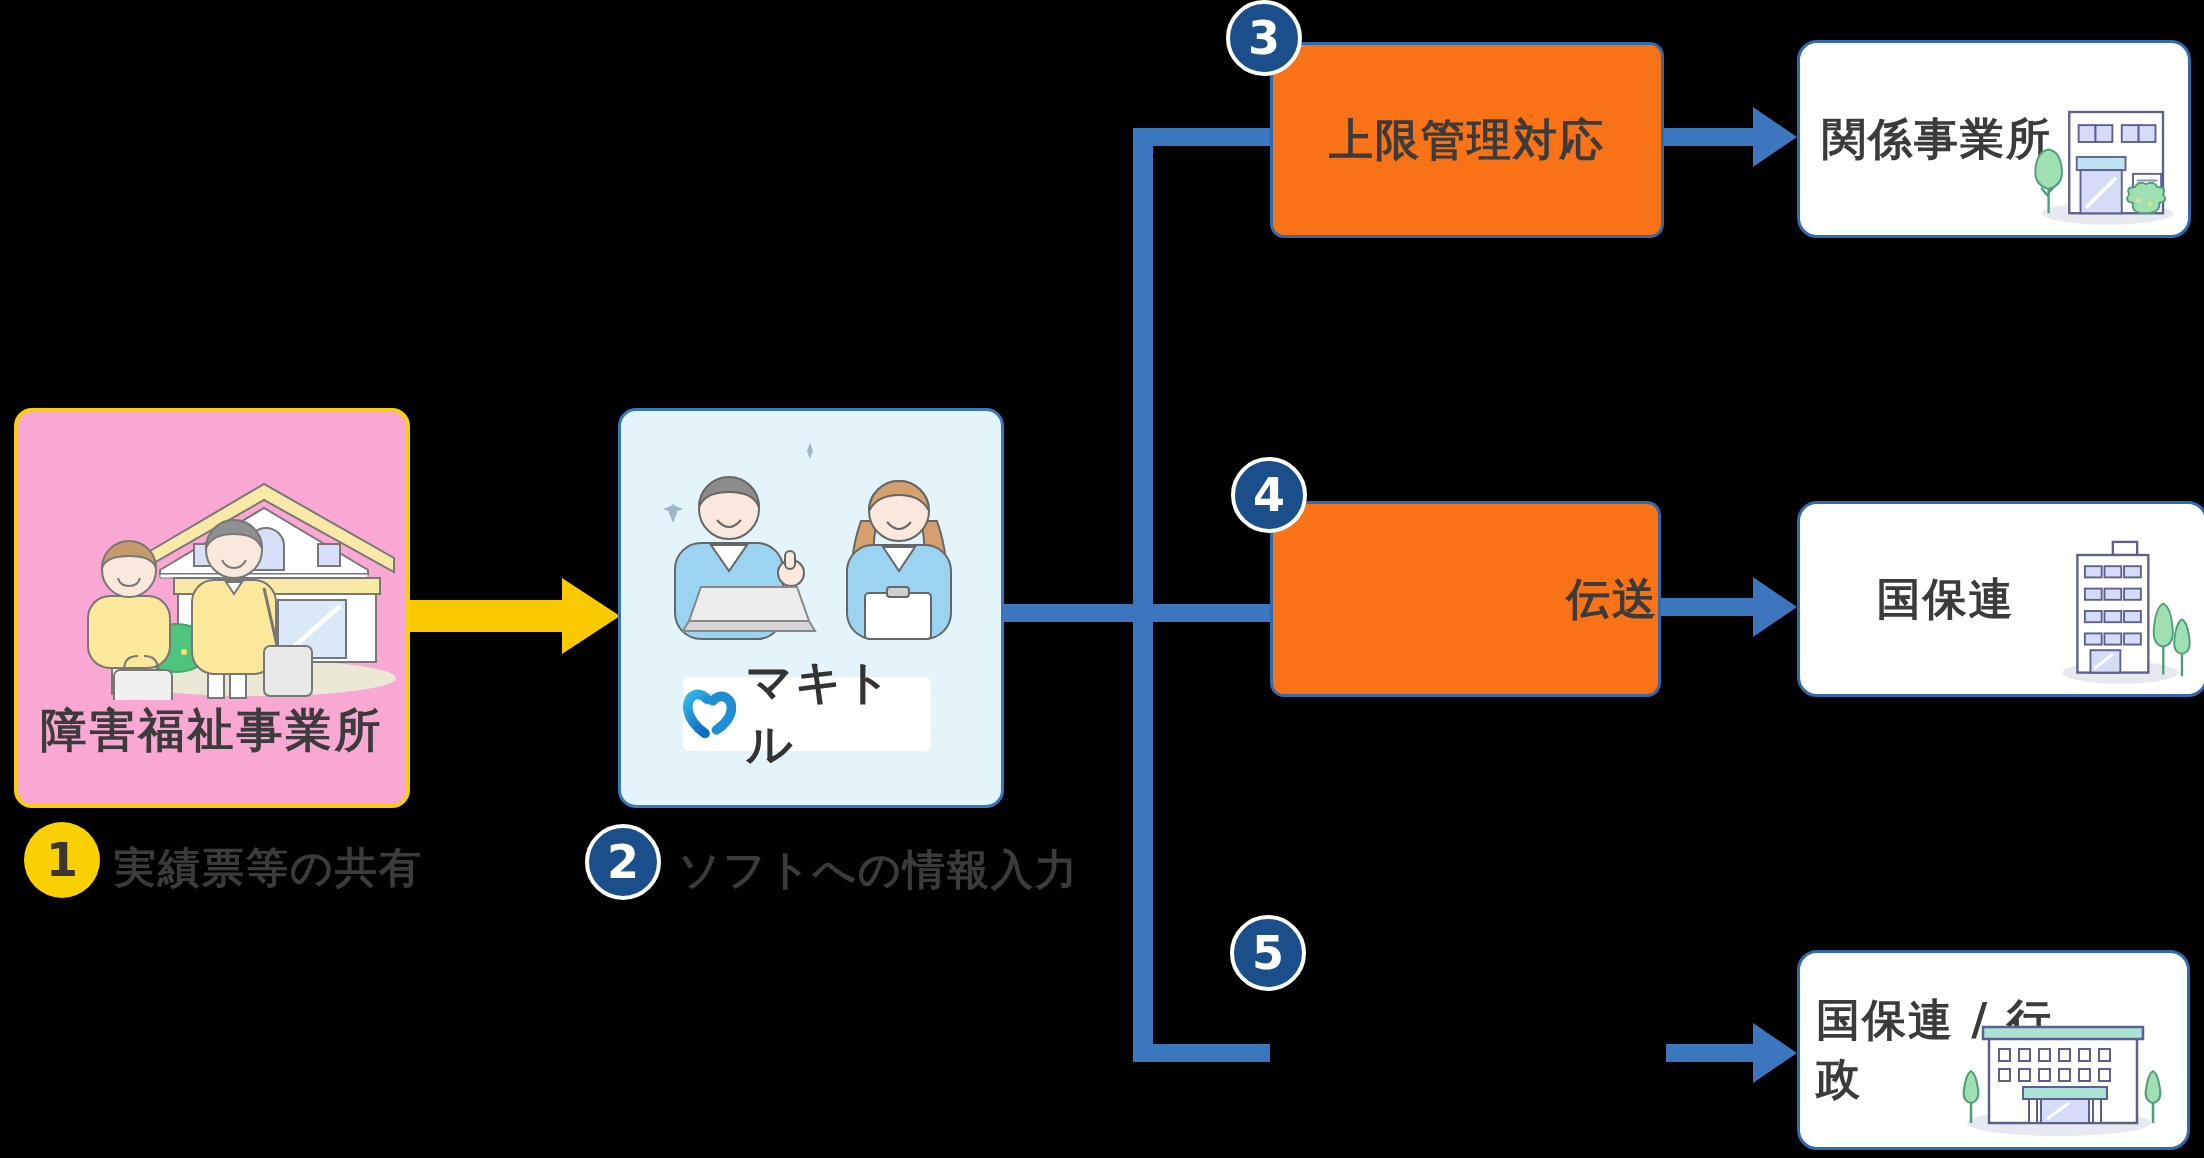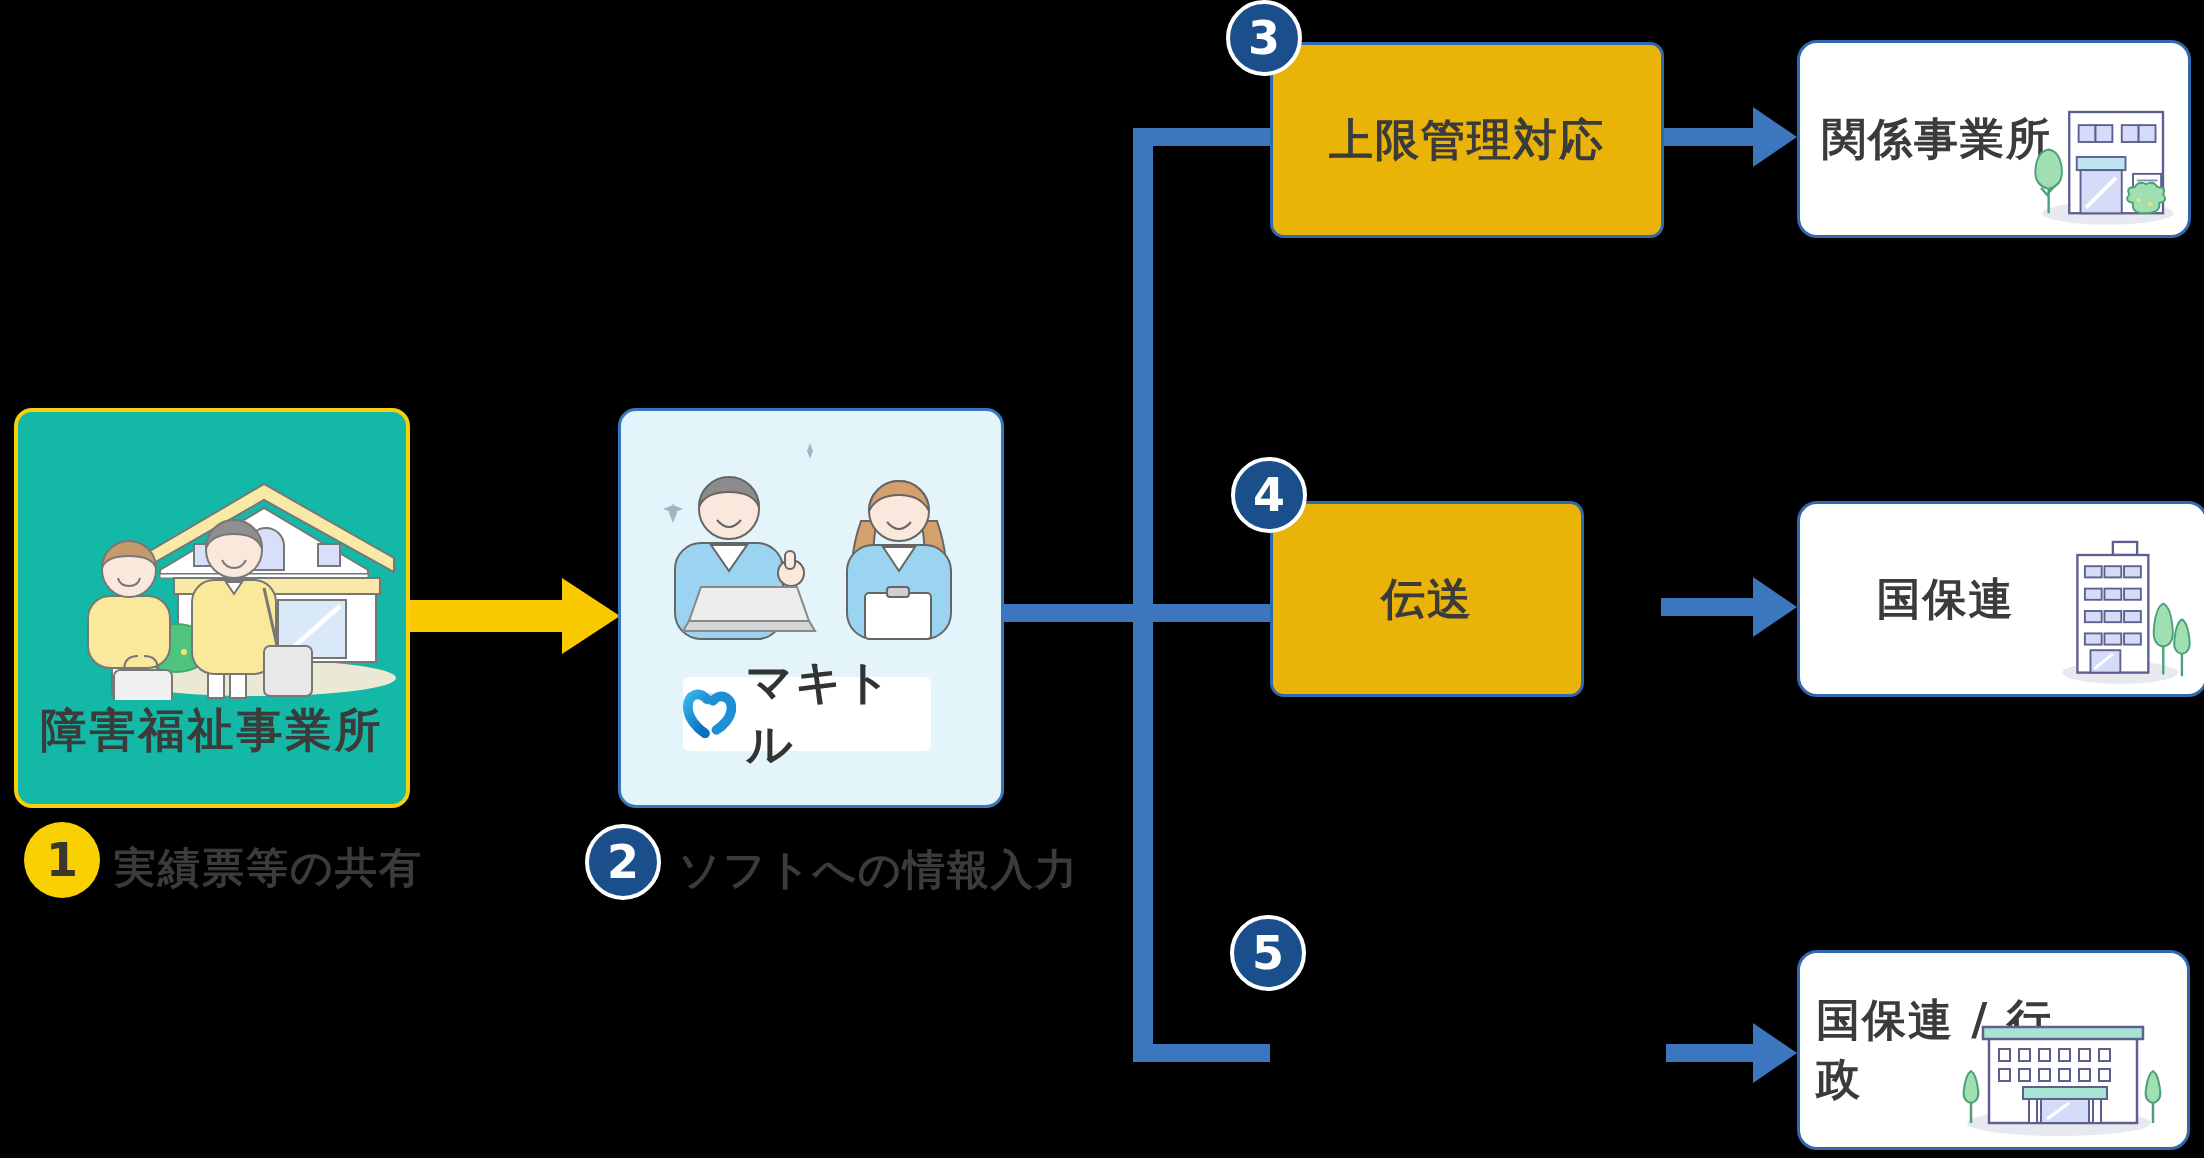--- a/index.html
+++ b/index.html
@@ -10,7 +10,7 @@
   .card{position:absolute;border-radius:18px;}
   .card-source{left:14px;top:408px;width:396px;height:400px;background:#14b8a6;border:4px solid #F7CF0B;text-decoration:underline;}
   .card-software{left:618px;top:408px;width:386px;height:400px;background:#E4F4FB;border:3px solid #3977BC;}
-  .card-step{background:#eab308;border:3px solid #2E6AAD;border-radius:14px;display:flex;align-items:center;justify-content:center;}
+  .card-step{background:#f97316;border:3px solid #2E6AAD;border-radius:14px;display:flex;align-items:center;justify-content:center;}
   .card-step3{left:1270px;top:42px;width:394px;height:196px;}
   .card-step4{left:1270px;top:501px;width:314px;height:196px;}
   .card-step5{left:1270px;top:944px;width:396px;height:200px;}

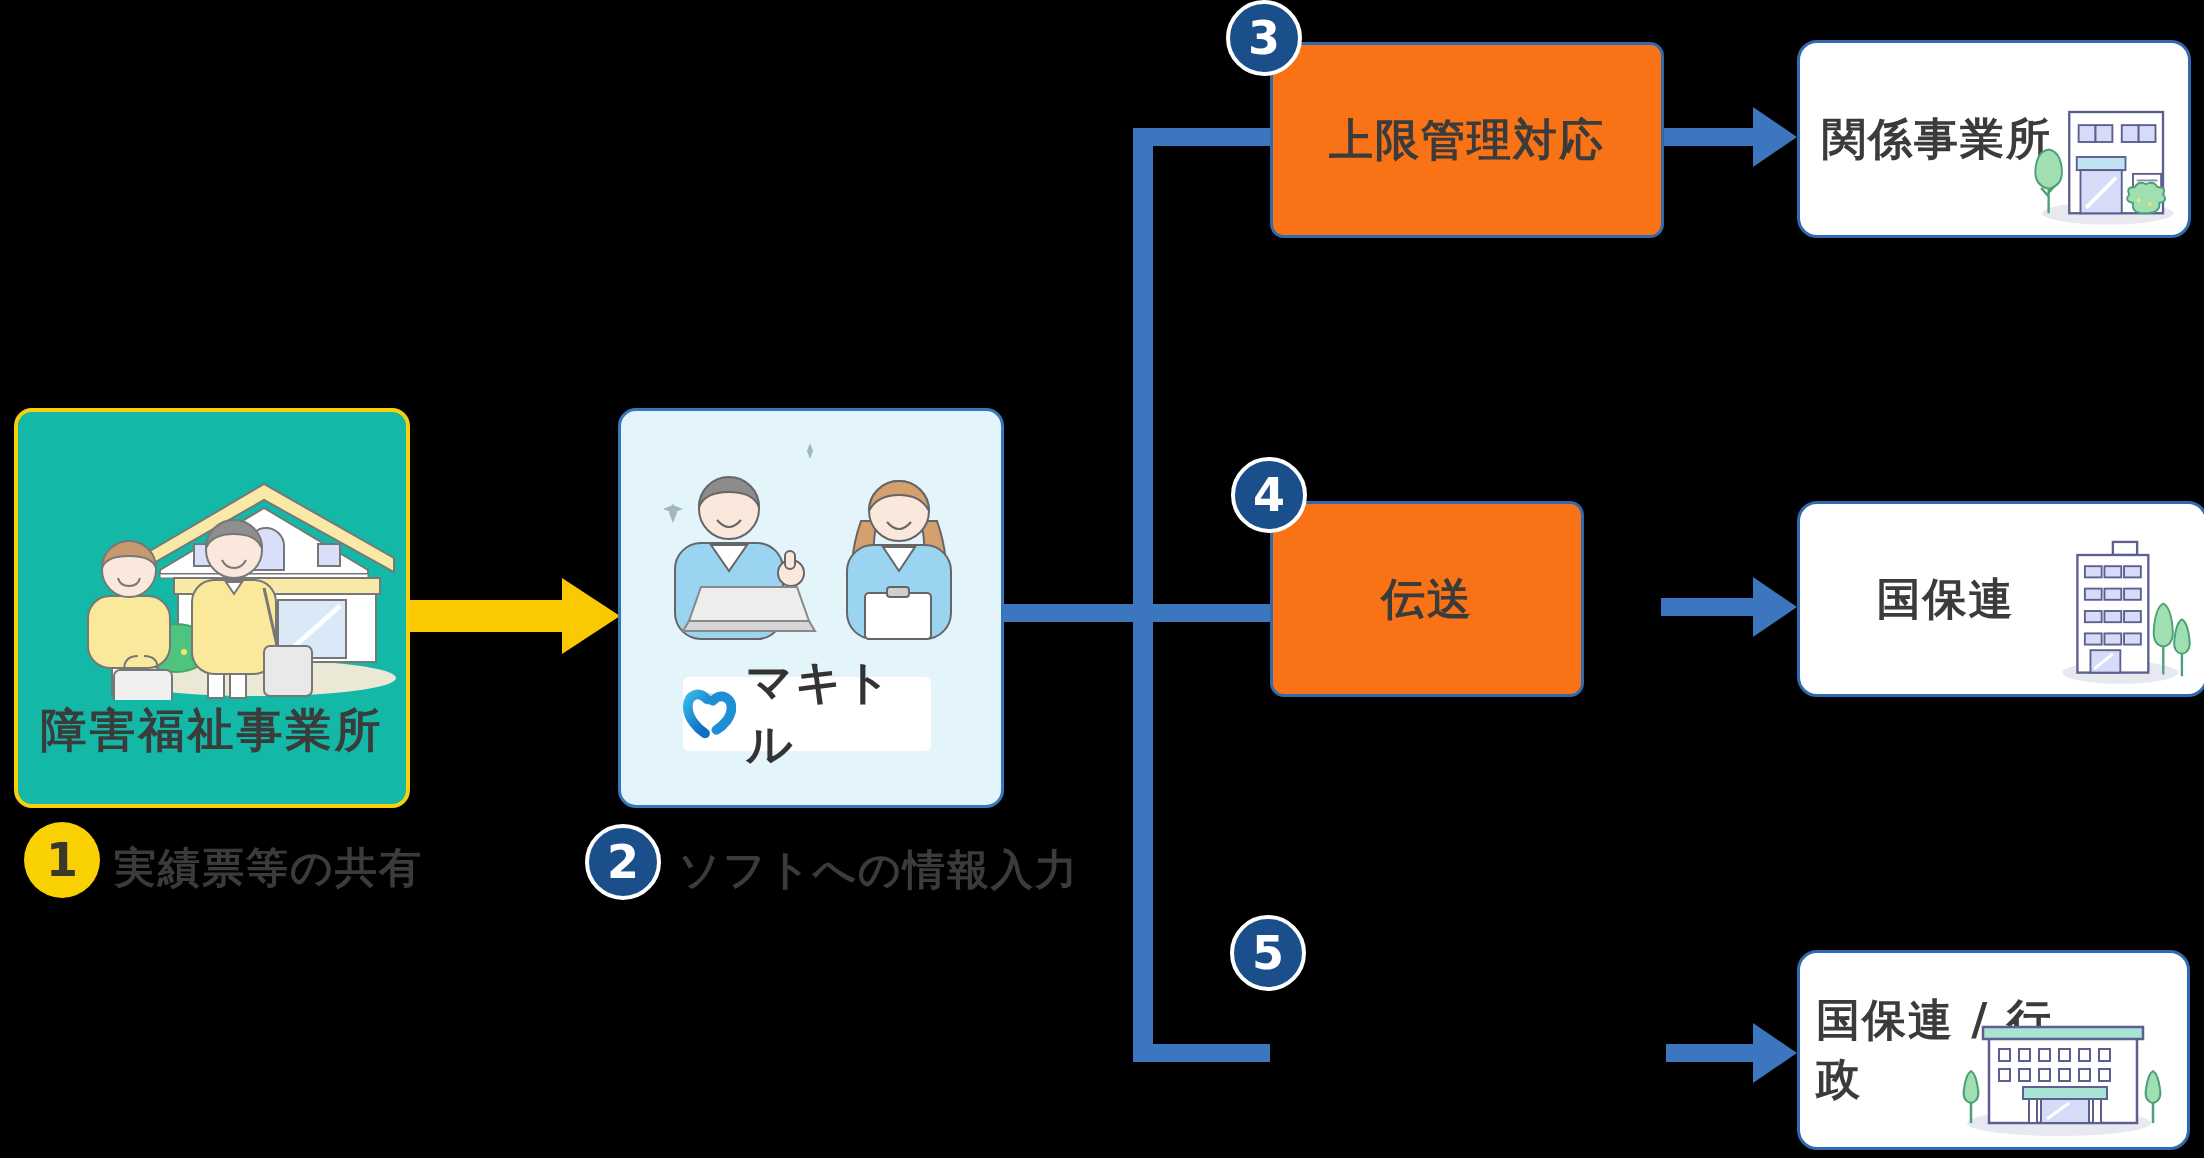--- a/index.html
+++ b/index.html
@@ -12,7 +12,7 @@
   .card-software{left:618px;top:408px;width:386px;height:400px;background:#E4F4FB;border:3px solid #3977BC;}
   .card-step{background:#f97316;border:3px solid #2E6AAD;border-radius:14px;display:flex;align-items:center;justify-content:center;}
   .card-step3{left:1270px;top:42px;width:394px;height:196px;}
-  .card-step4{left:1270px;top:501px;width:314px;height:196px;}
+  .card-step4{left:1270px;top:501px;width:391px;height:196px;justify-content:flex-end;}
   .card-step5{left:1270px;top:944px;width:396px;height:200px;}
   .card-target{background:#FFFFFF;border:3px solid #2E6AAD;border-radius:20px;}
   .card-target3{left:1797px;top:40px;width:394px;height:198px;}

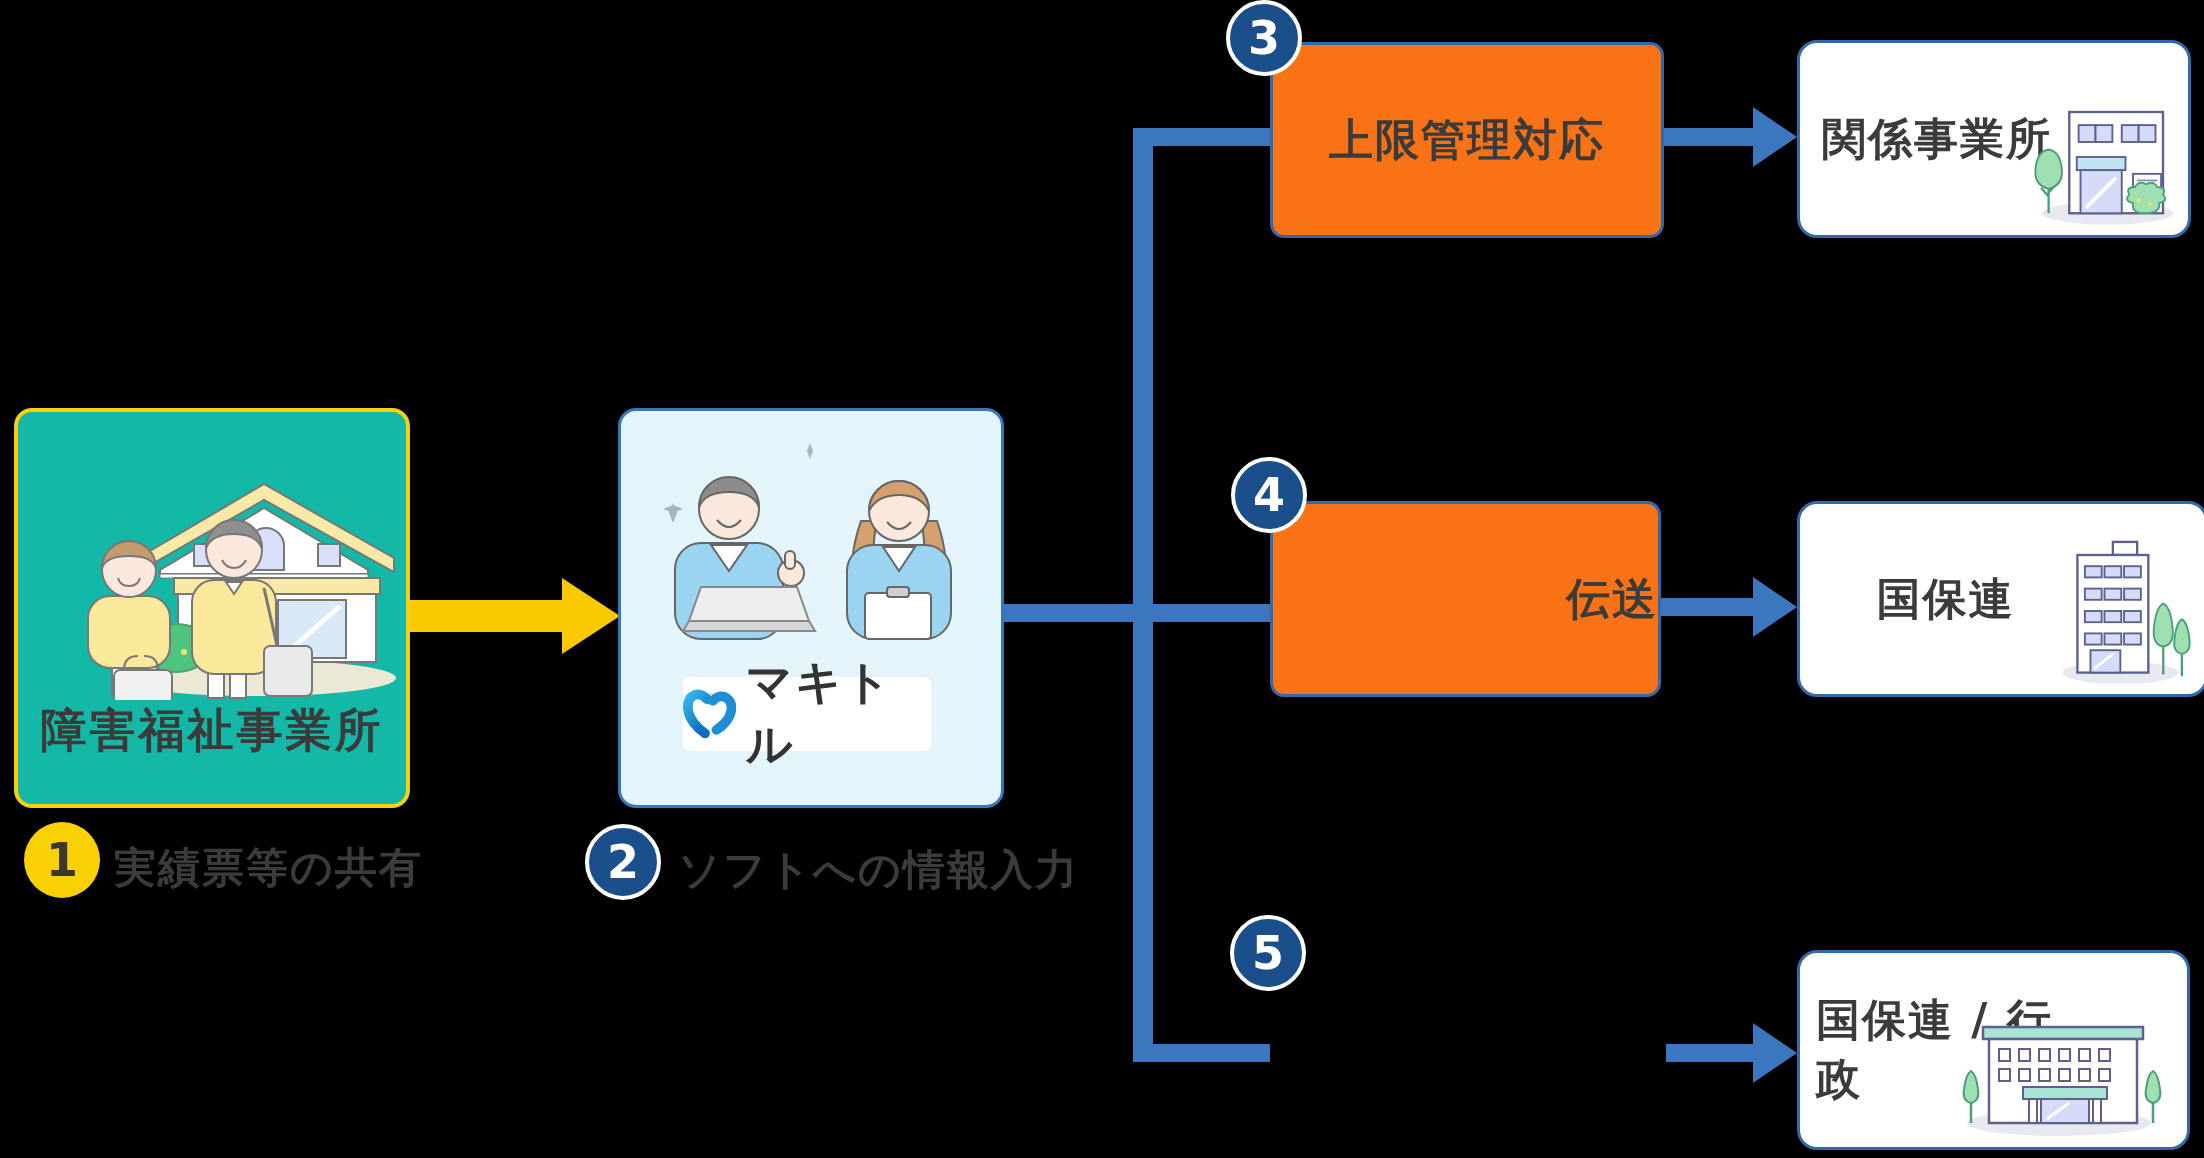--- a/index.html
+++ b/index.html
@@ -8,7 +8,7 @@
   #stage{position:relative;width:2204px;height:1158px;background:#000;overflow:hidden;}
 
   .card{position:absolute;border-radius:18px;}
-  .card-source{left:14px;top:408px;width:396px;height:400px;background:#14b8a6;border:4px solid #F7CF0B;text-decoration:underline;}
+  .card-source{left:14px;top:408px;width:396px;height:400px;background:#f9a8d4;border:4px solid #F7CF0B;text-decoration:underline;}
   .card-software{left:618px;top:408px;width:386px;height:400px;background:#E4F4FB;border:3px solid #3977BC;}
   .card-step{background:#f97316;border:3px solid #2E6AAD;border-radius:14px;display:flex;align-items:center;justify-content:center;}
   .card-step3{left:1270px;top:42px;width:394px;height:196px;}

